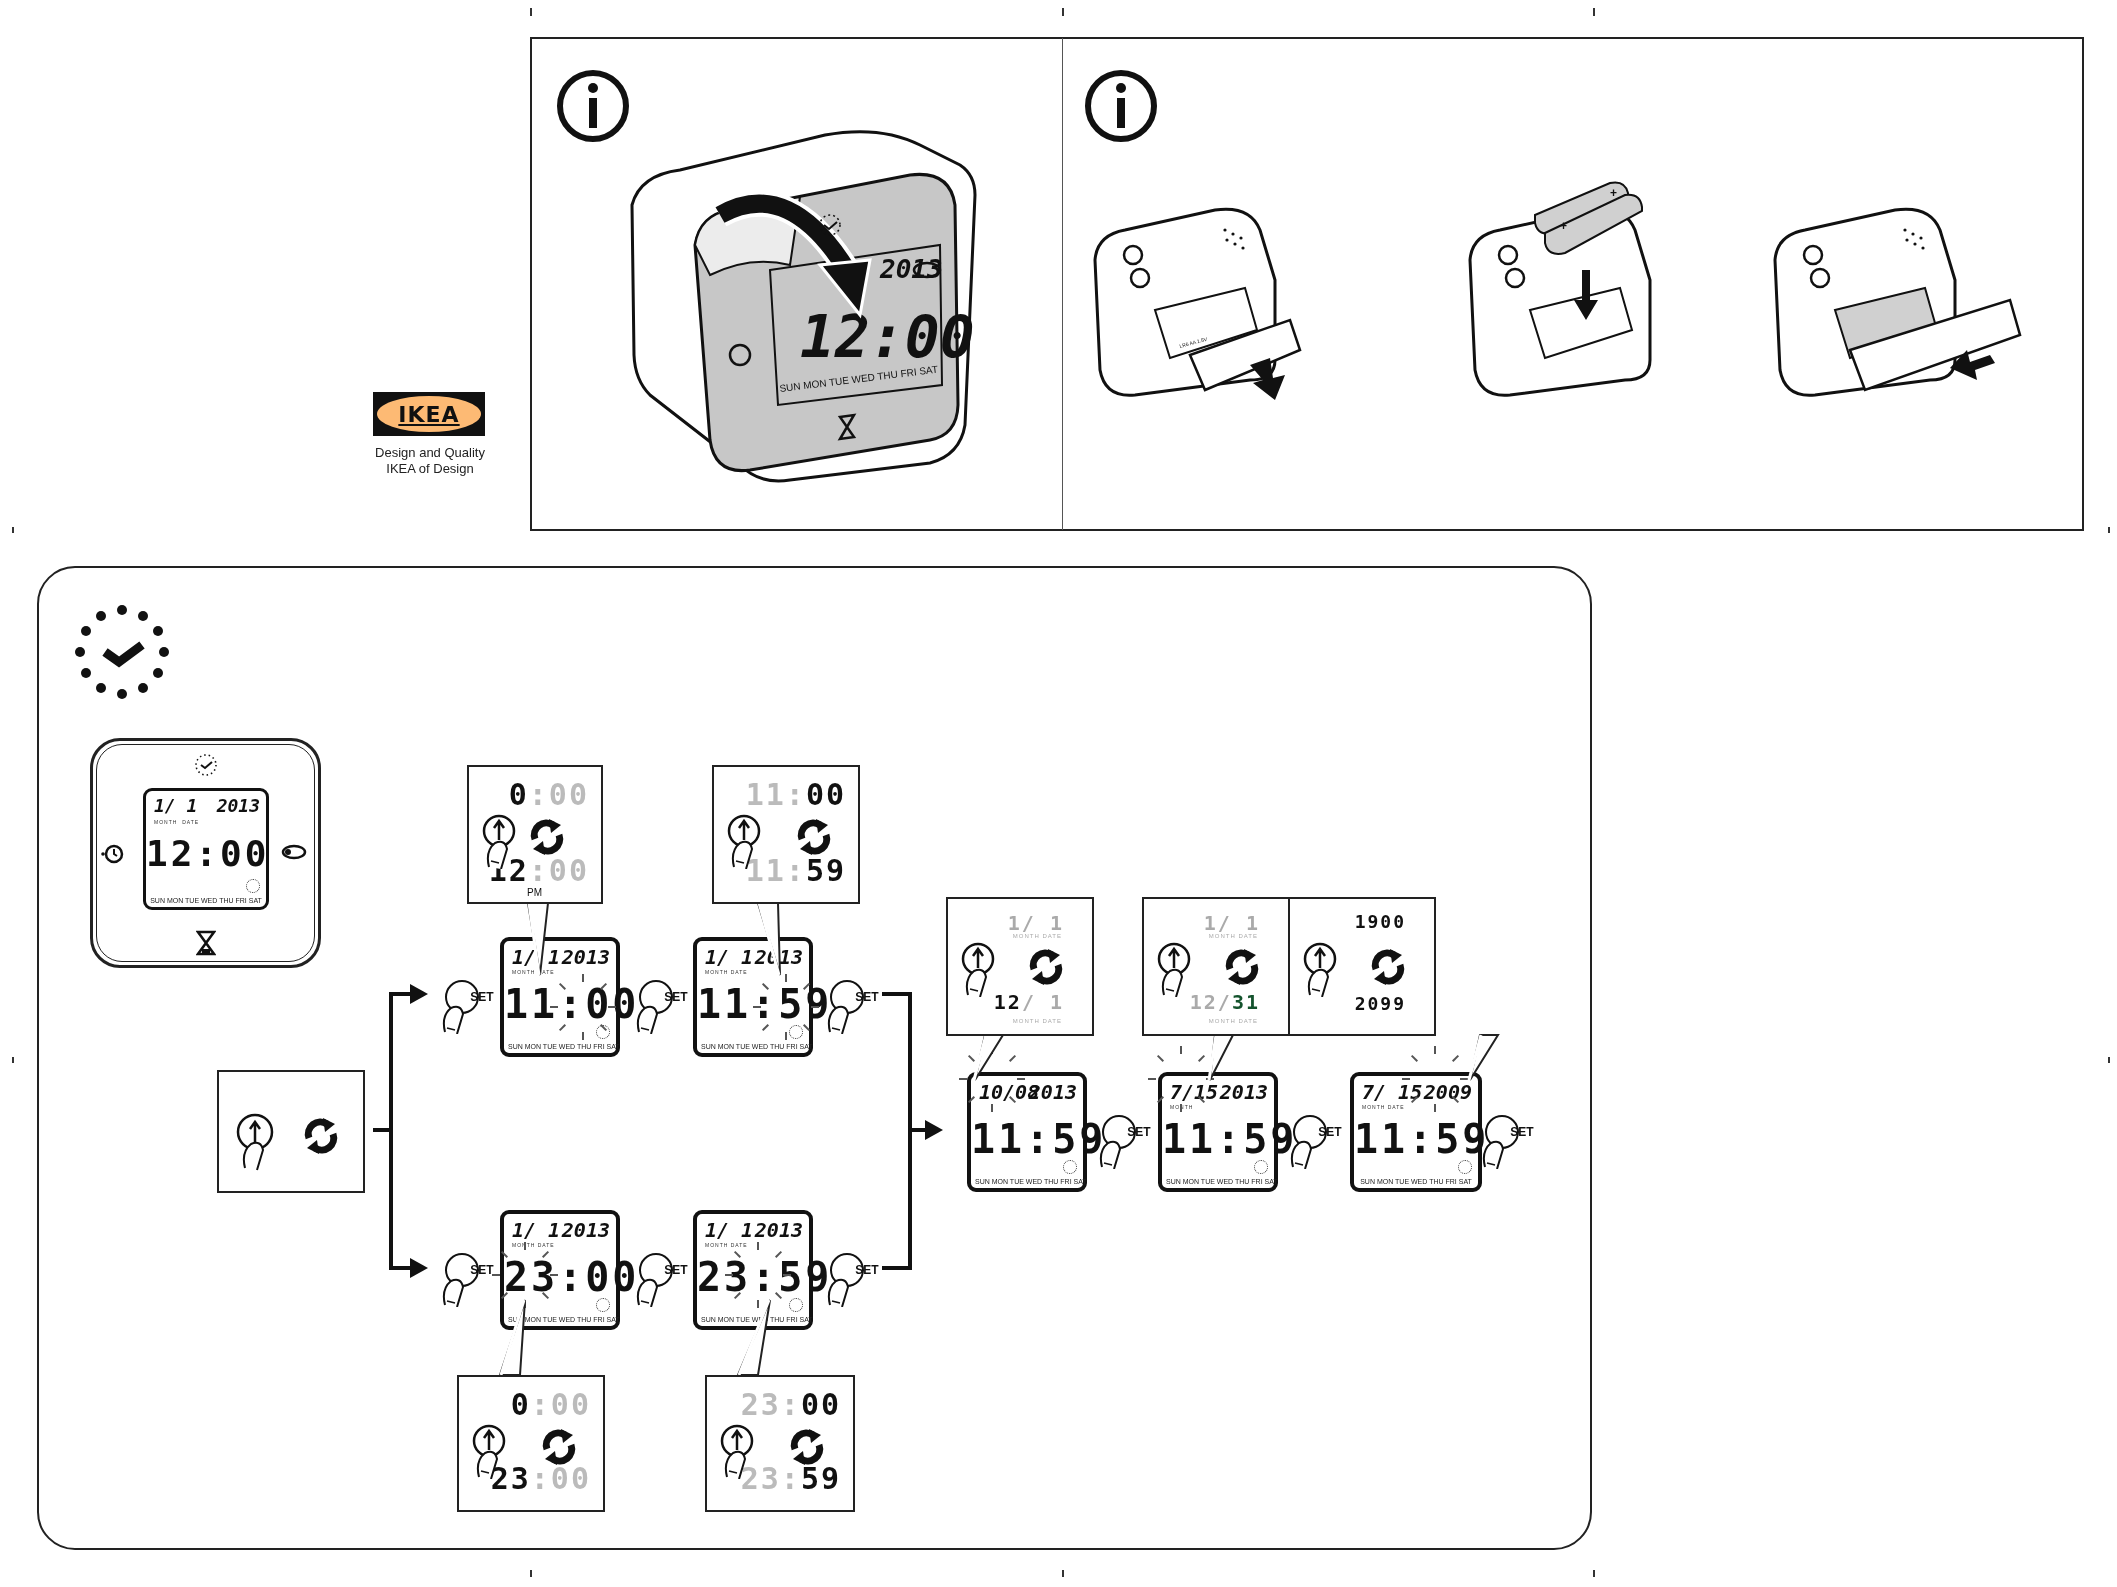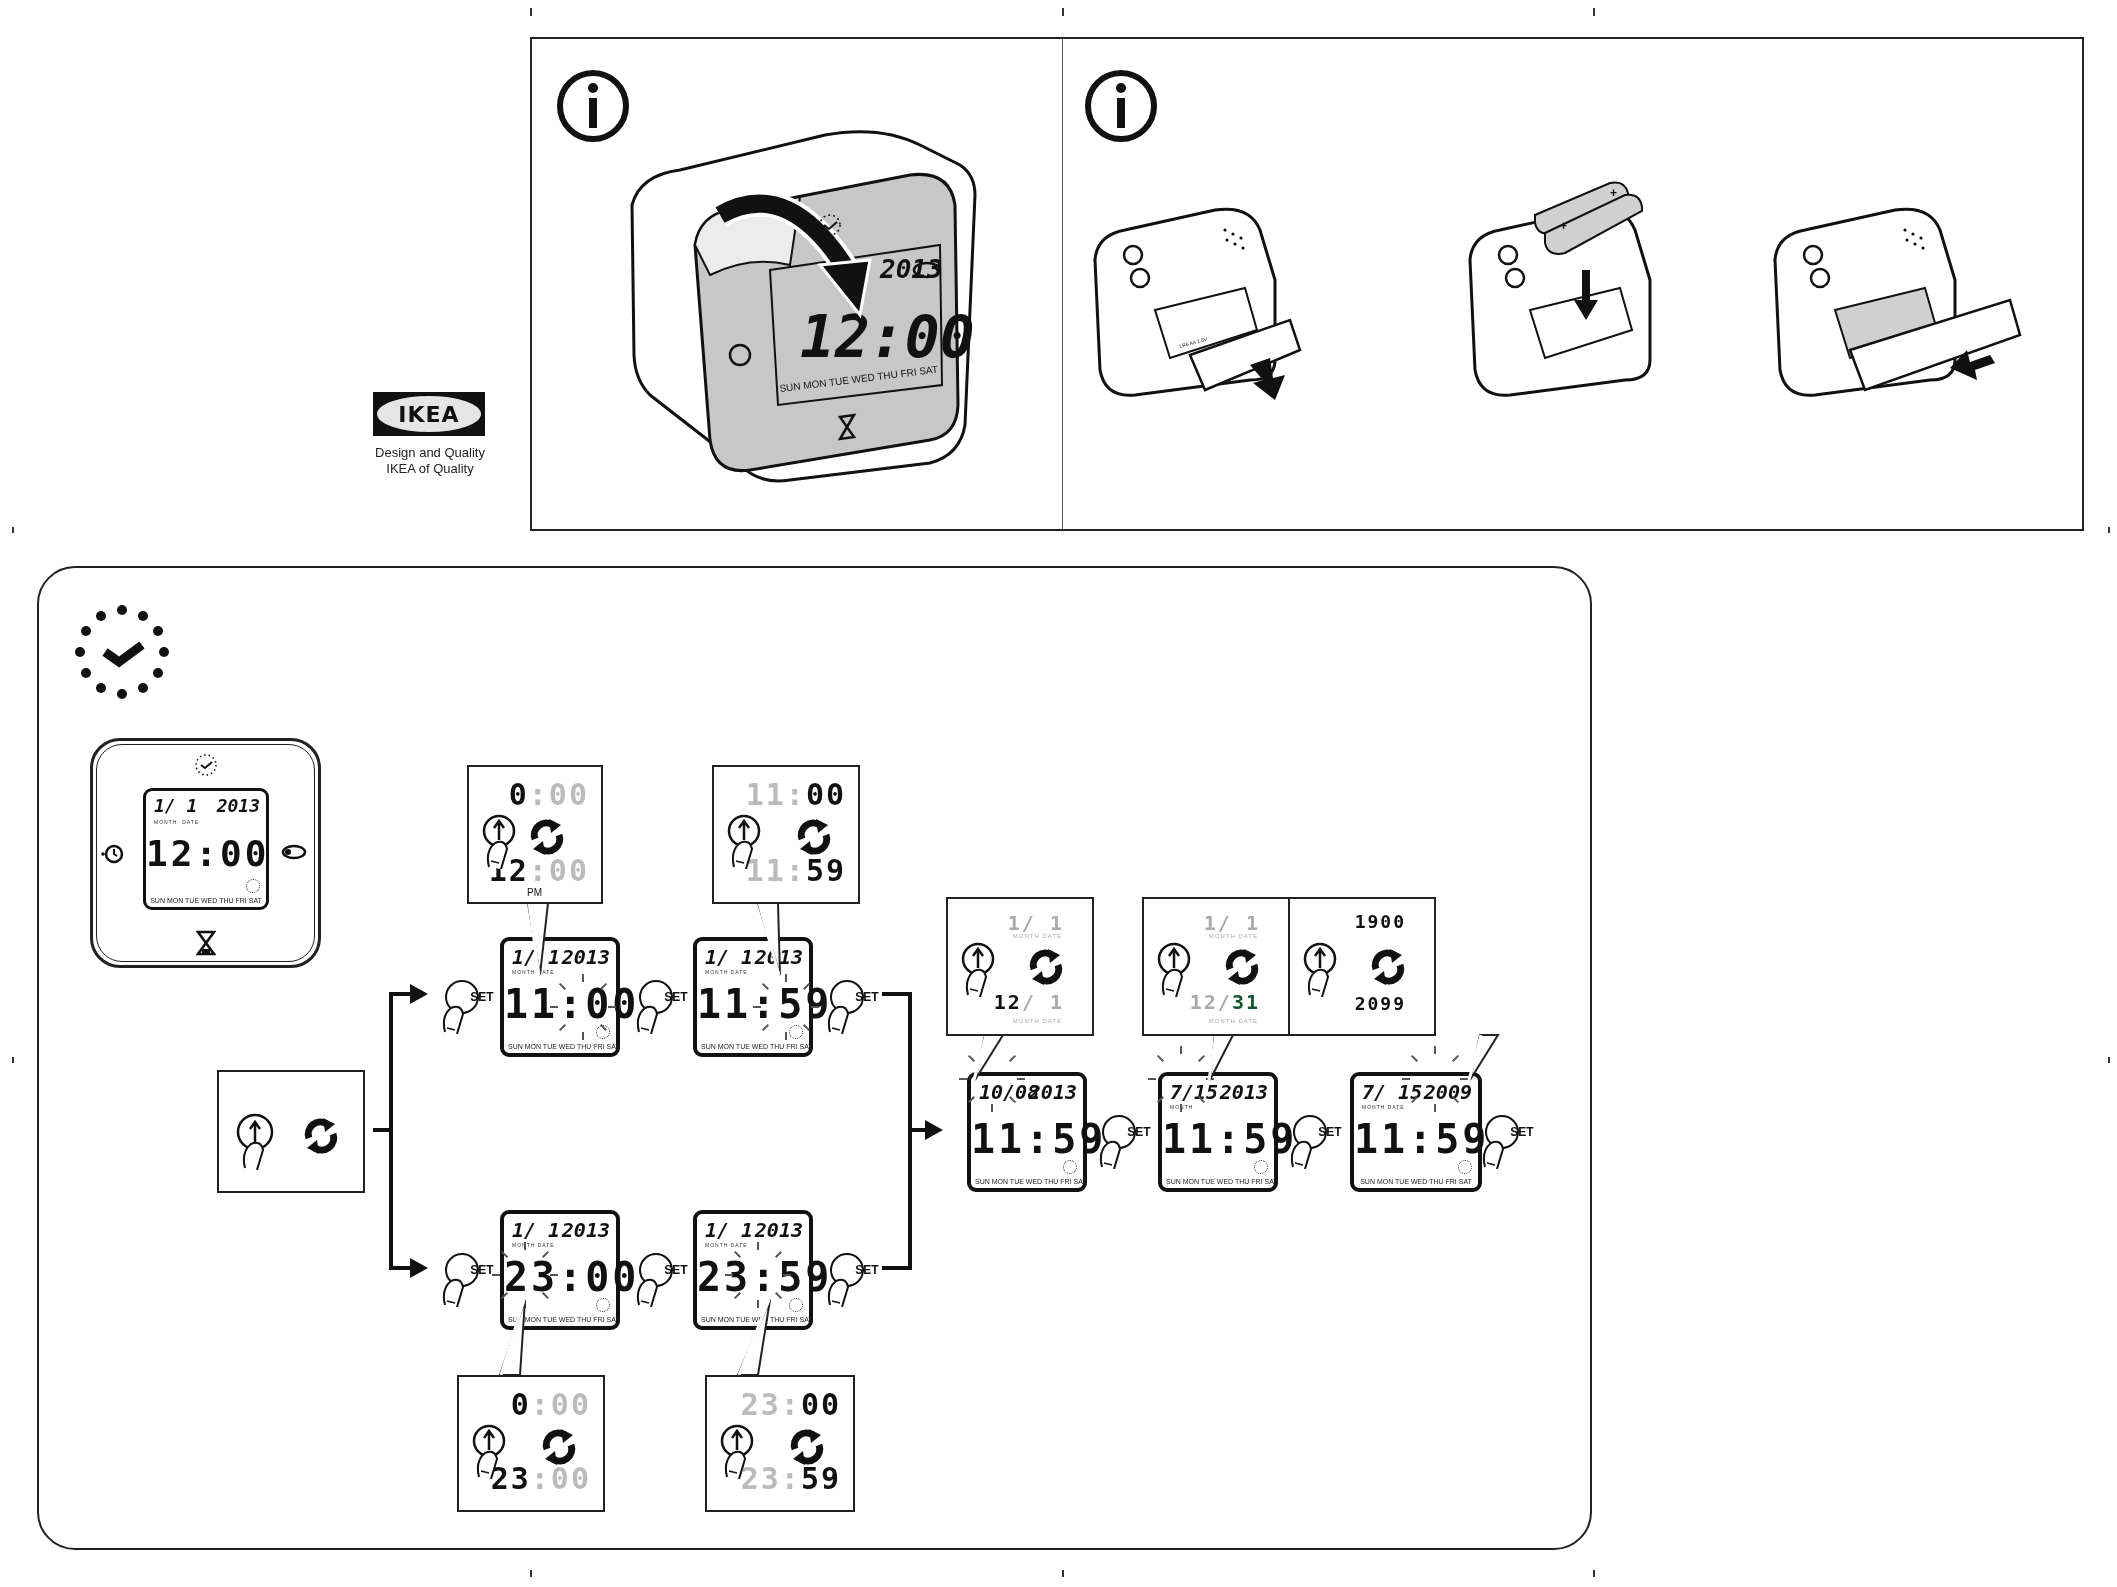--- a/index.html
+++ b/index.html
@@ -9,7 +9,7 @@
   .frame{position:absolute;border:2px solid #222;box-sizing:border-box;}
   .panel-divider{position:absolute;background:#555;width:1px;}
   .logo-box{position:absolute;background:#111;display:flex;align-items:center;justify-content:center;}
-  .logo-oval{background:#e5e5e5;border-radius:50%;display:flex;align-items:center;justify-content:center;}
+  .logo-oval{background:#fdba74;border-radius:50%;display:flex;align-items:center;justify-content:center;text-decoration:underline;}
   .logo-text{font-family:"DejaVu Sans",sans-serif;font-weight:bold;color:#111;letter-spacing:1px;}
   .tagline{position:absolute;text-align:center;font-size:13px;line-height:16px;color:#222;}
   .round-box{position:absolute;border:2px solid #222;border-radius:38px;box-sizing:border-box;}

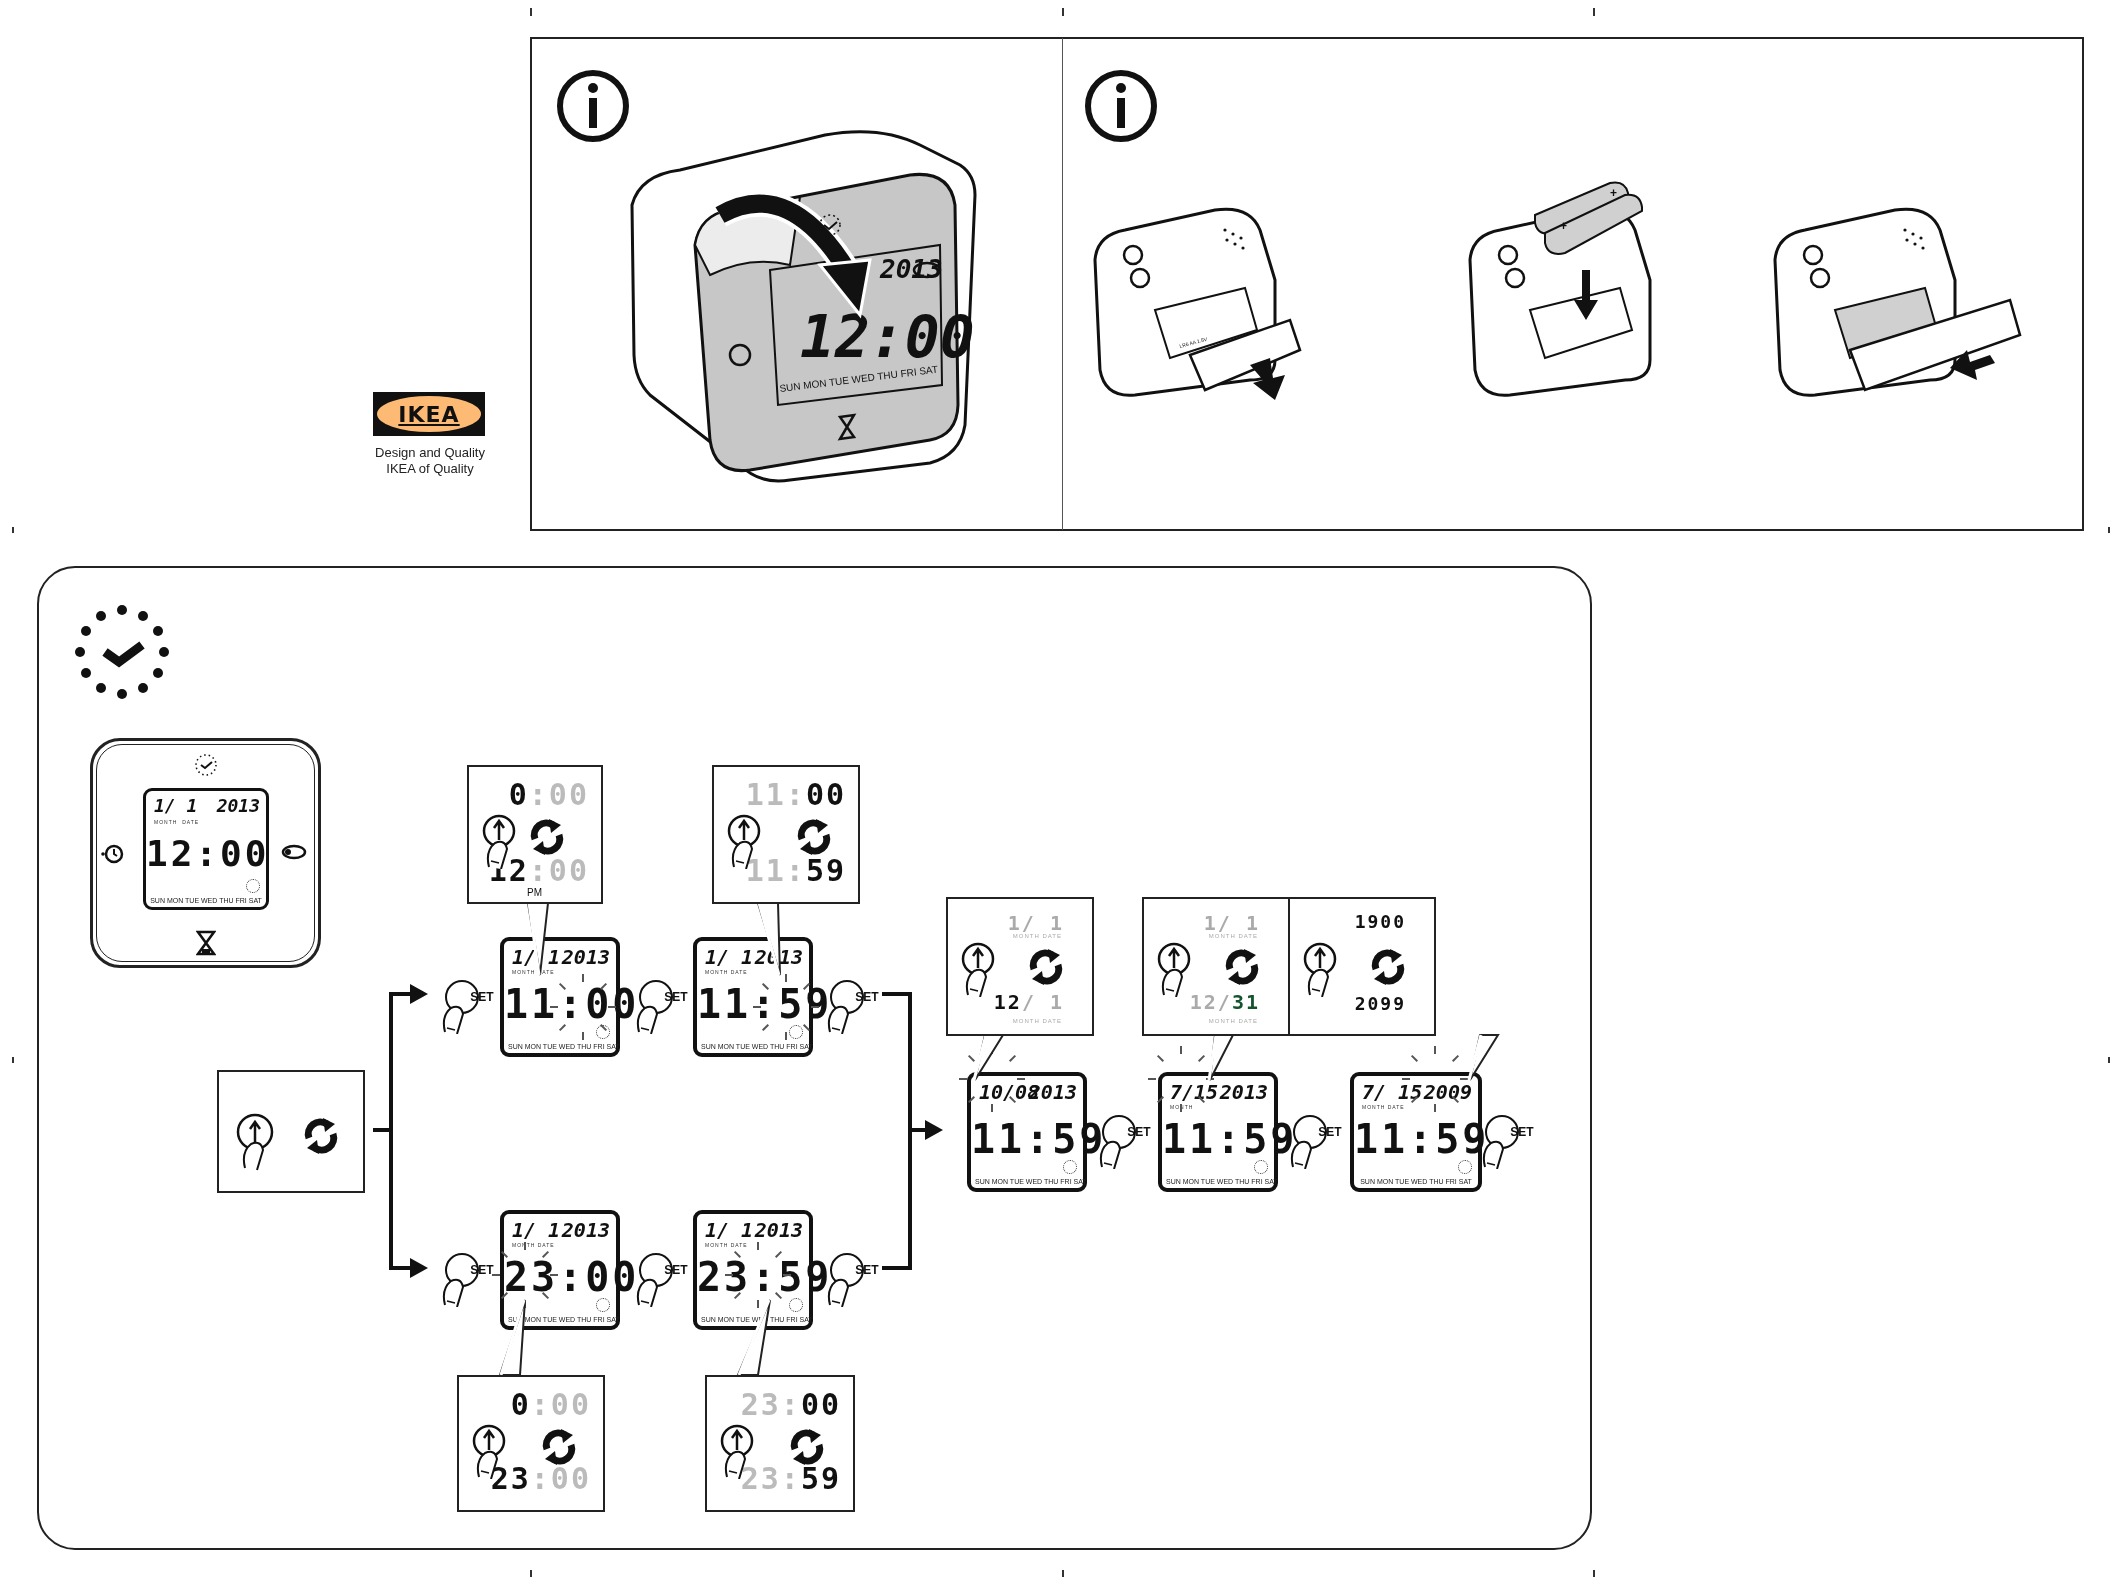--- a/index.html
+++ b/index.html
@@ -57,7 +57,7 @@
   </div>
   <div class="tagline" style="left:360px;top:445px;width:140px;">
     <div>Design and Quality</div>
-    <div>IKEA of Quality</div>
+    <div>IKEA of Design</div>
   </div>
 </div>
 

